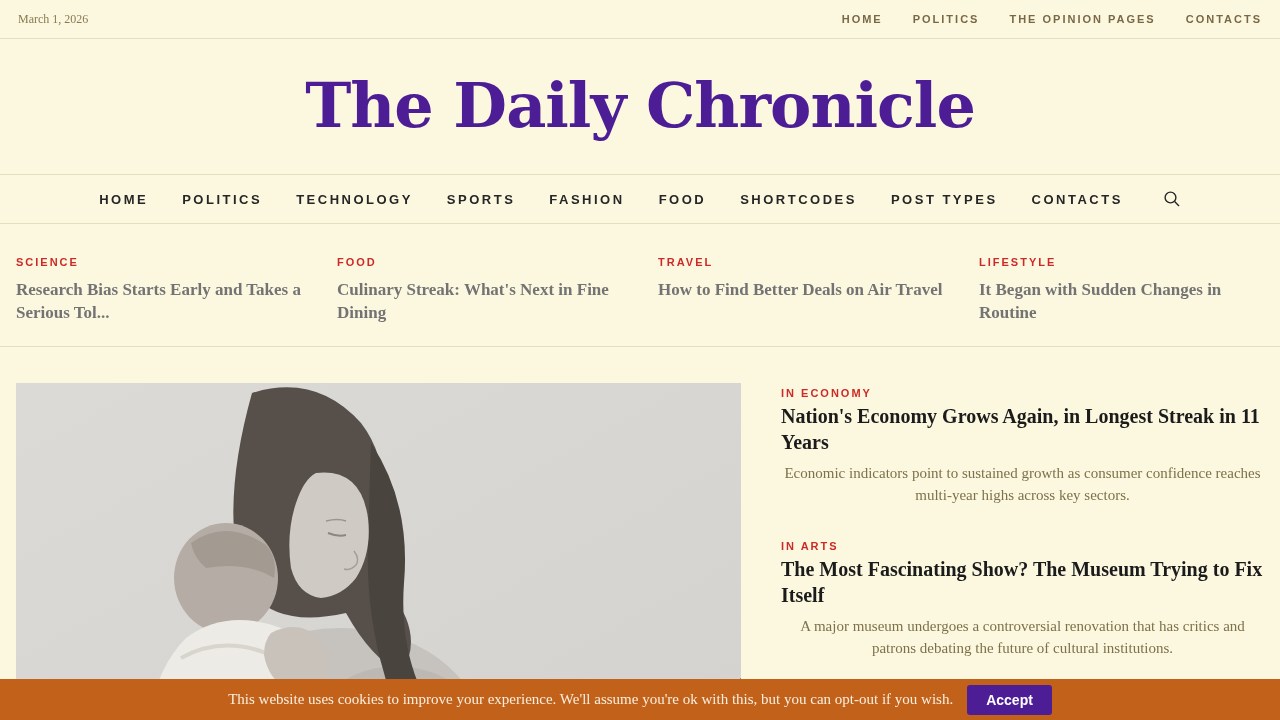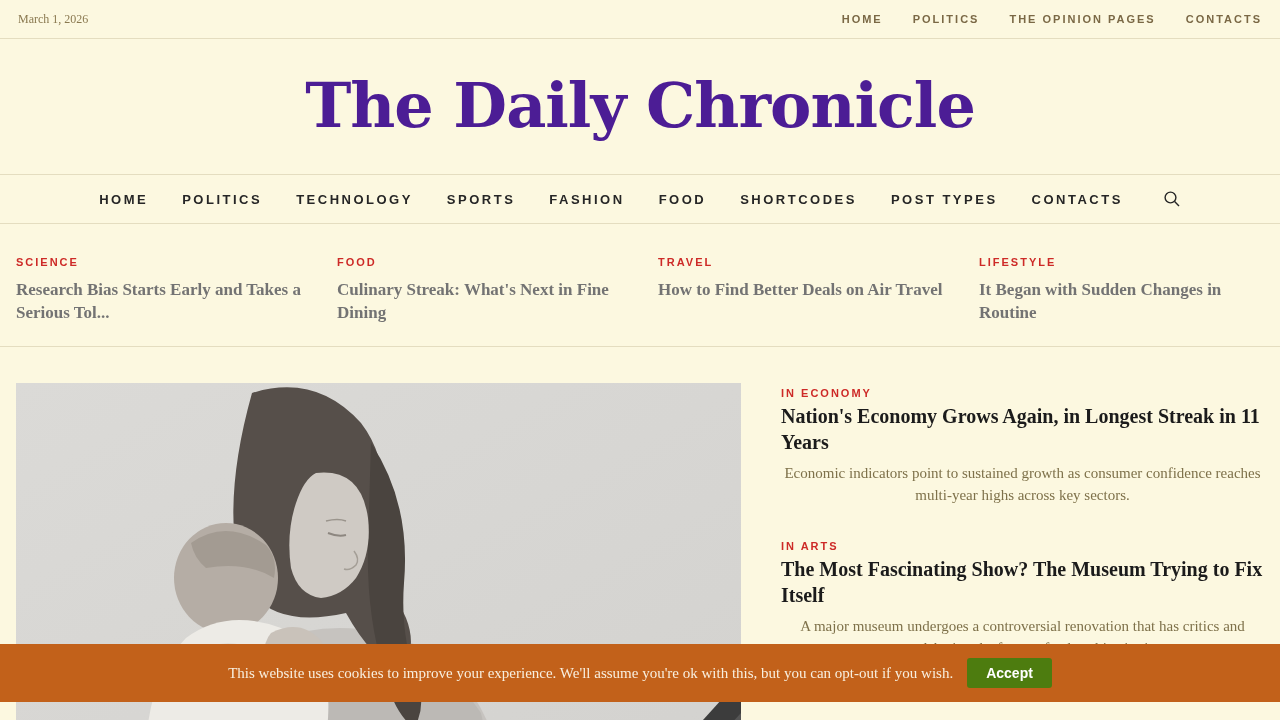--- a/index.html
+++ b/index.html
@@ -129,8 +129,8 @@
   
   .cookie-banner {
     position:absolute;
-    left:0; right:0; bottom:18px;
-    height:58px;
+    left:0; right:0; bottom:0;
+    height:41px;
     background:#c2611a;
     display:flex; align-items:center; justify-content:center;
     gap:14px;

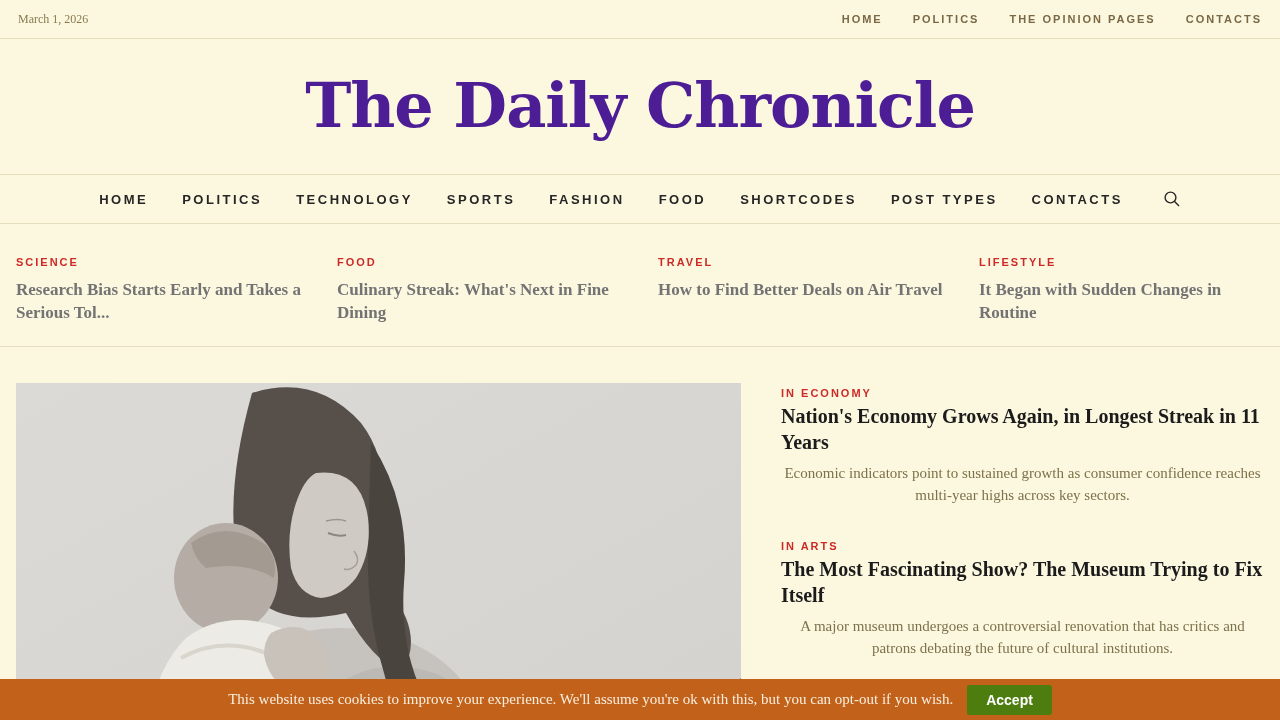--- a/index.html
+++ b/index.html
@@ -142,7 +142,7 @@
     color:#f8efdf;
   }
   .accept-btn {
-    background:#4d7c0f;
+    background:#4c1d95;
     color:#ffffff;
     font-family:"Liberation Sans", sans-serif;
     font-weight:bold;

